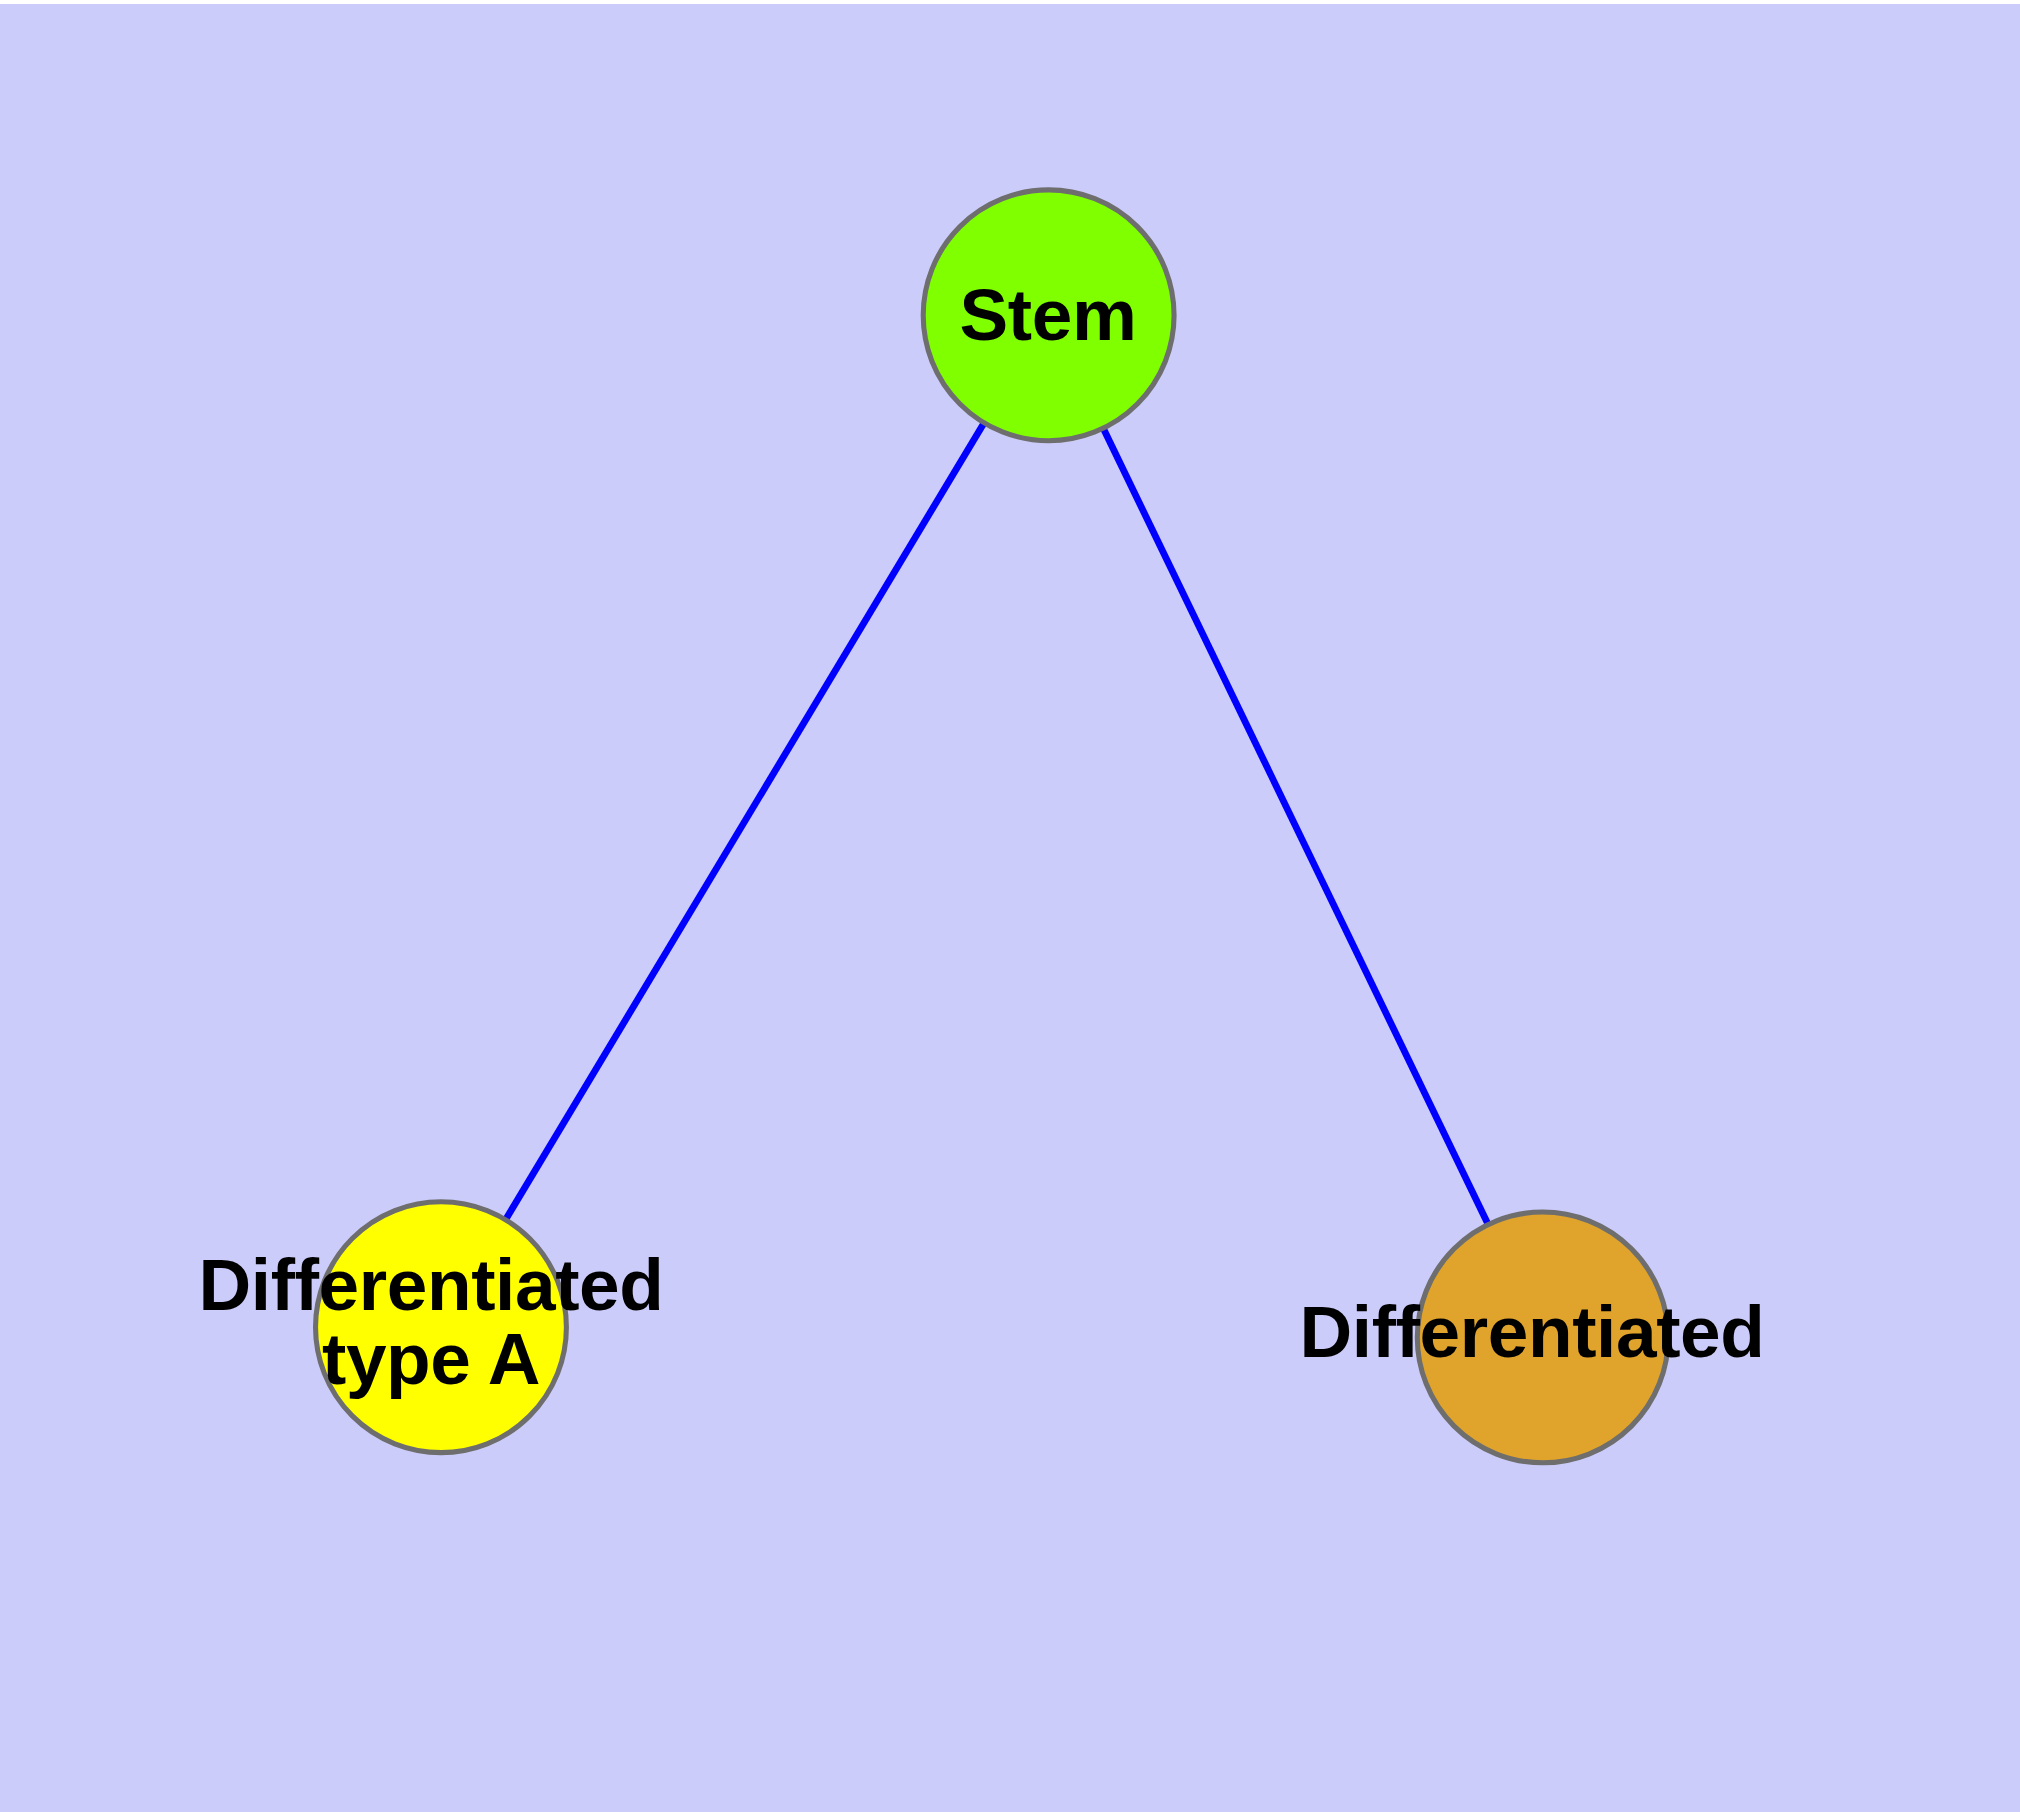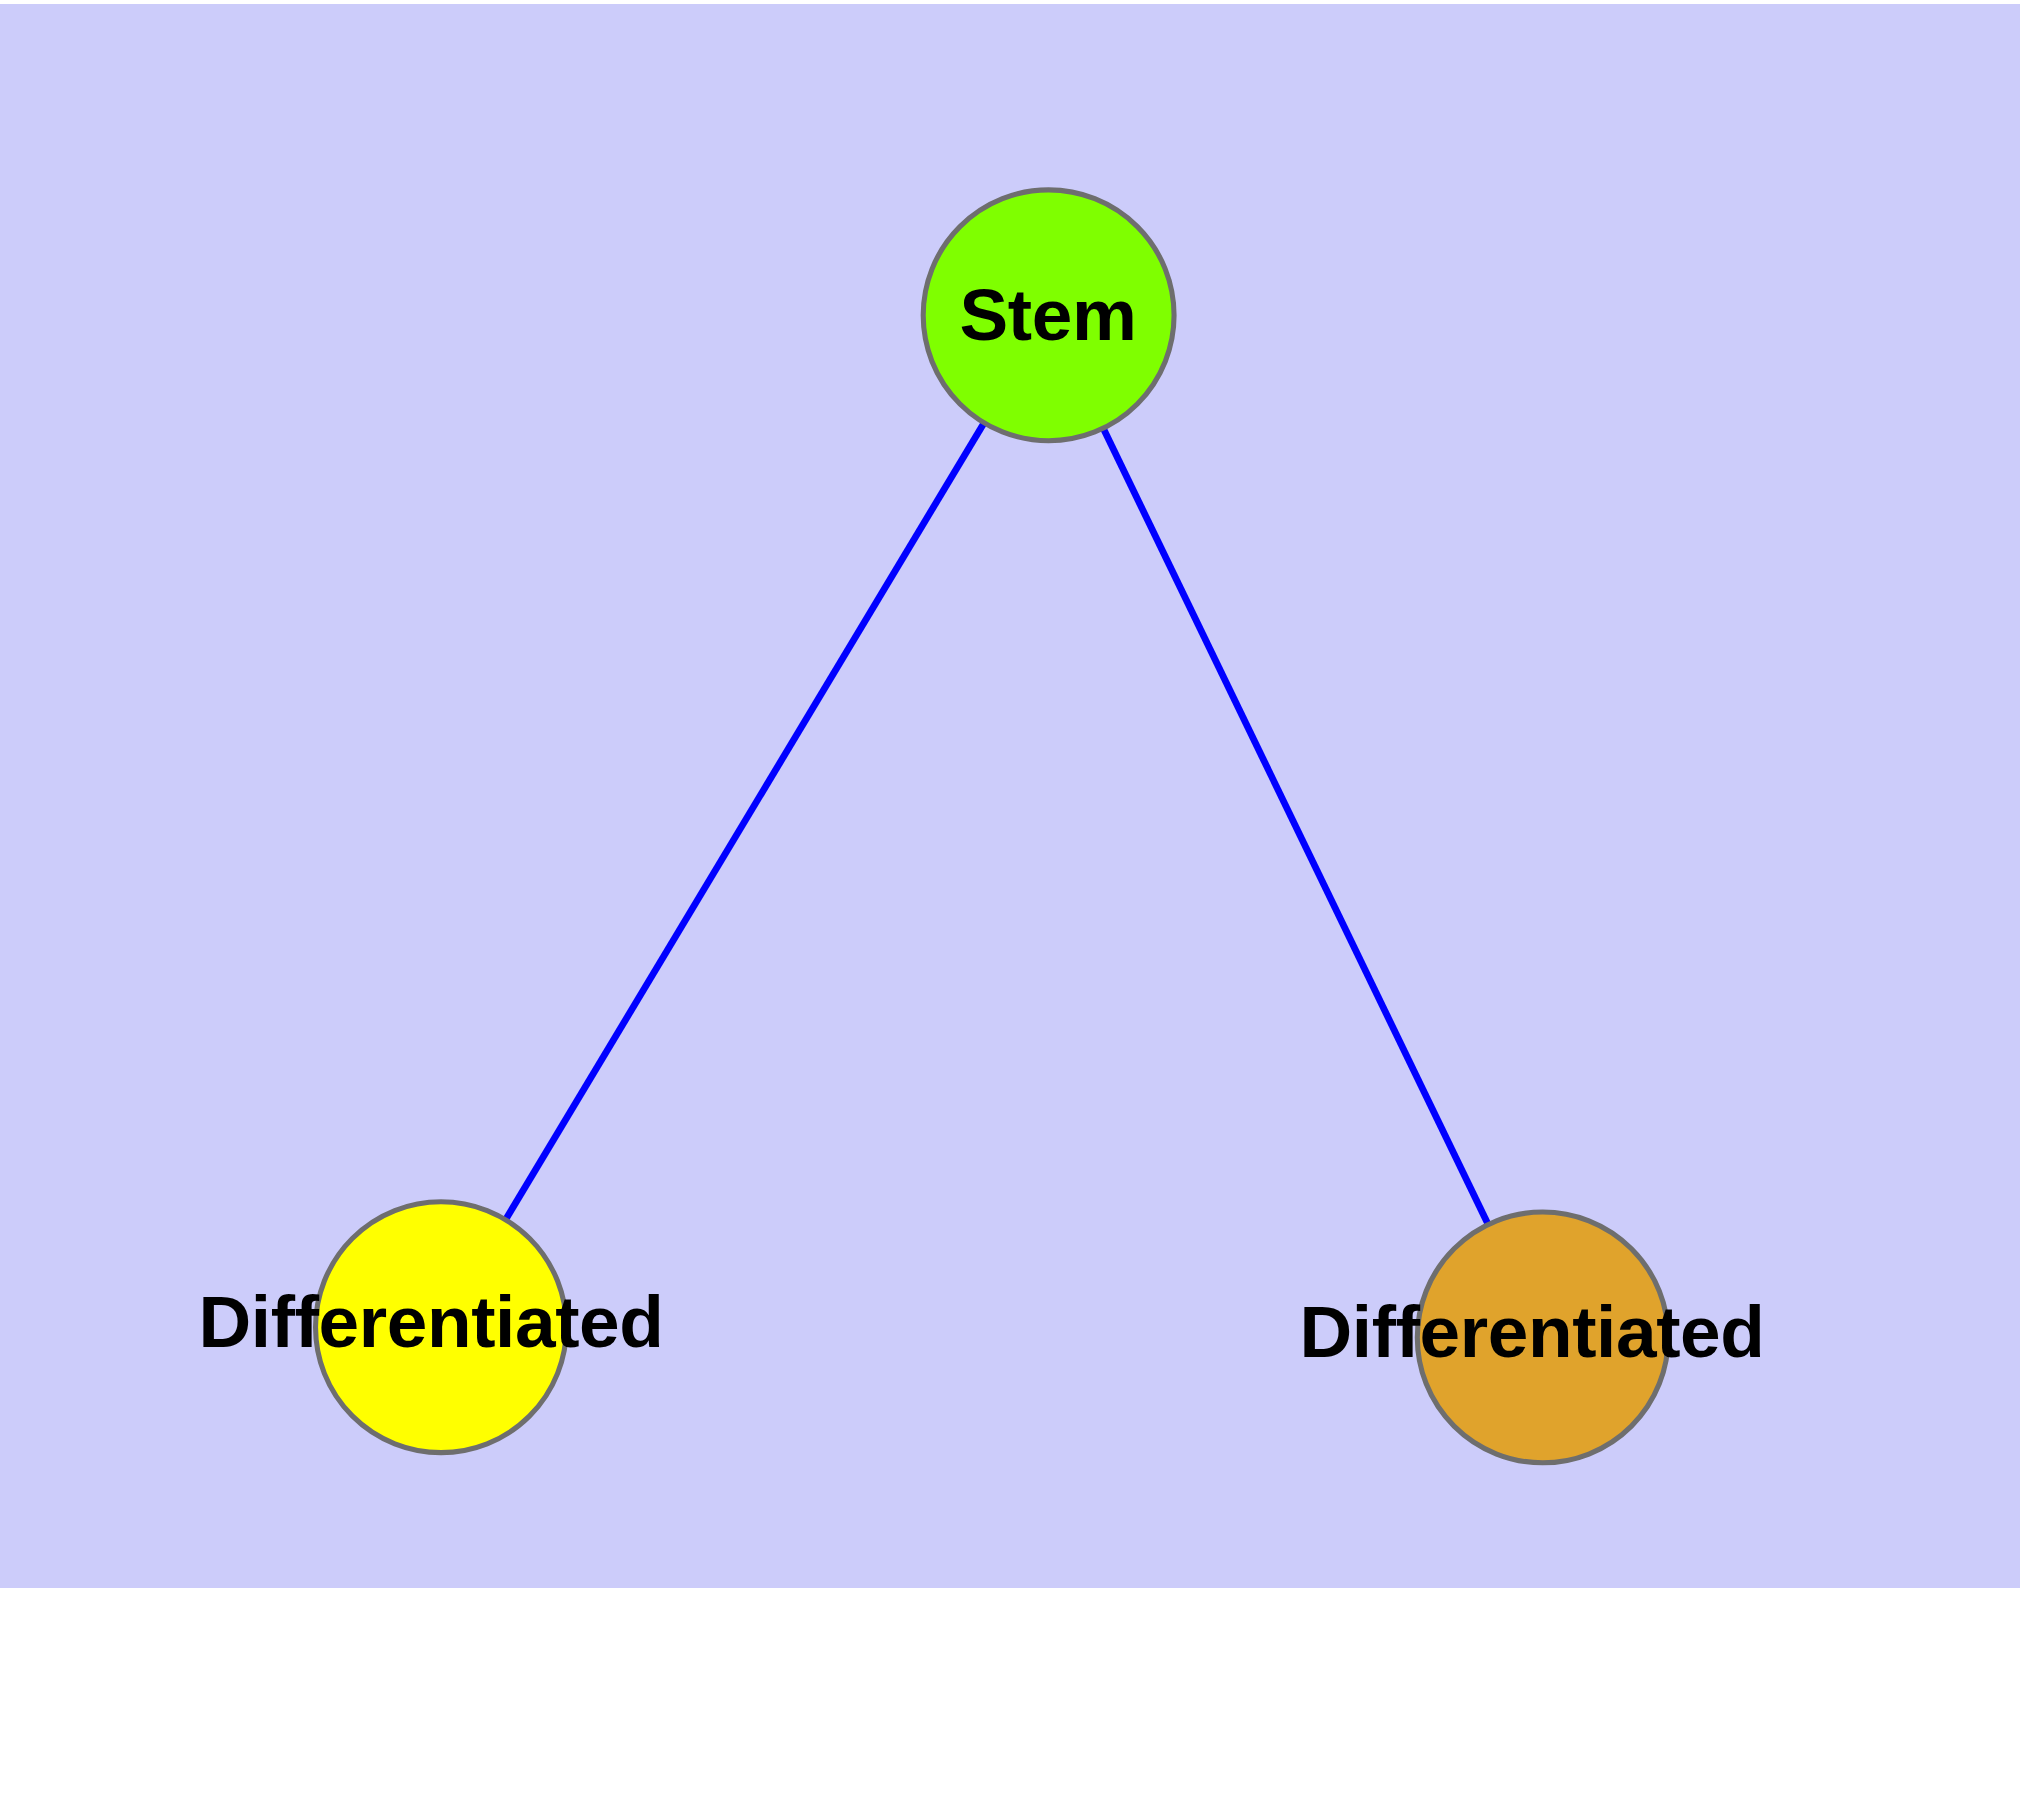--- a/index.html
+++ b/index.html
@@ -18,7 +18,7 @@
   #canvas {
     position: relative;
     width: 2021px;
-    height: 1588px;
+    height: 1812px;
     background: #ffffff;
     overflow: hidden;
   }

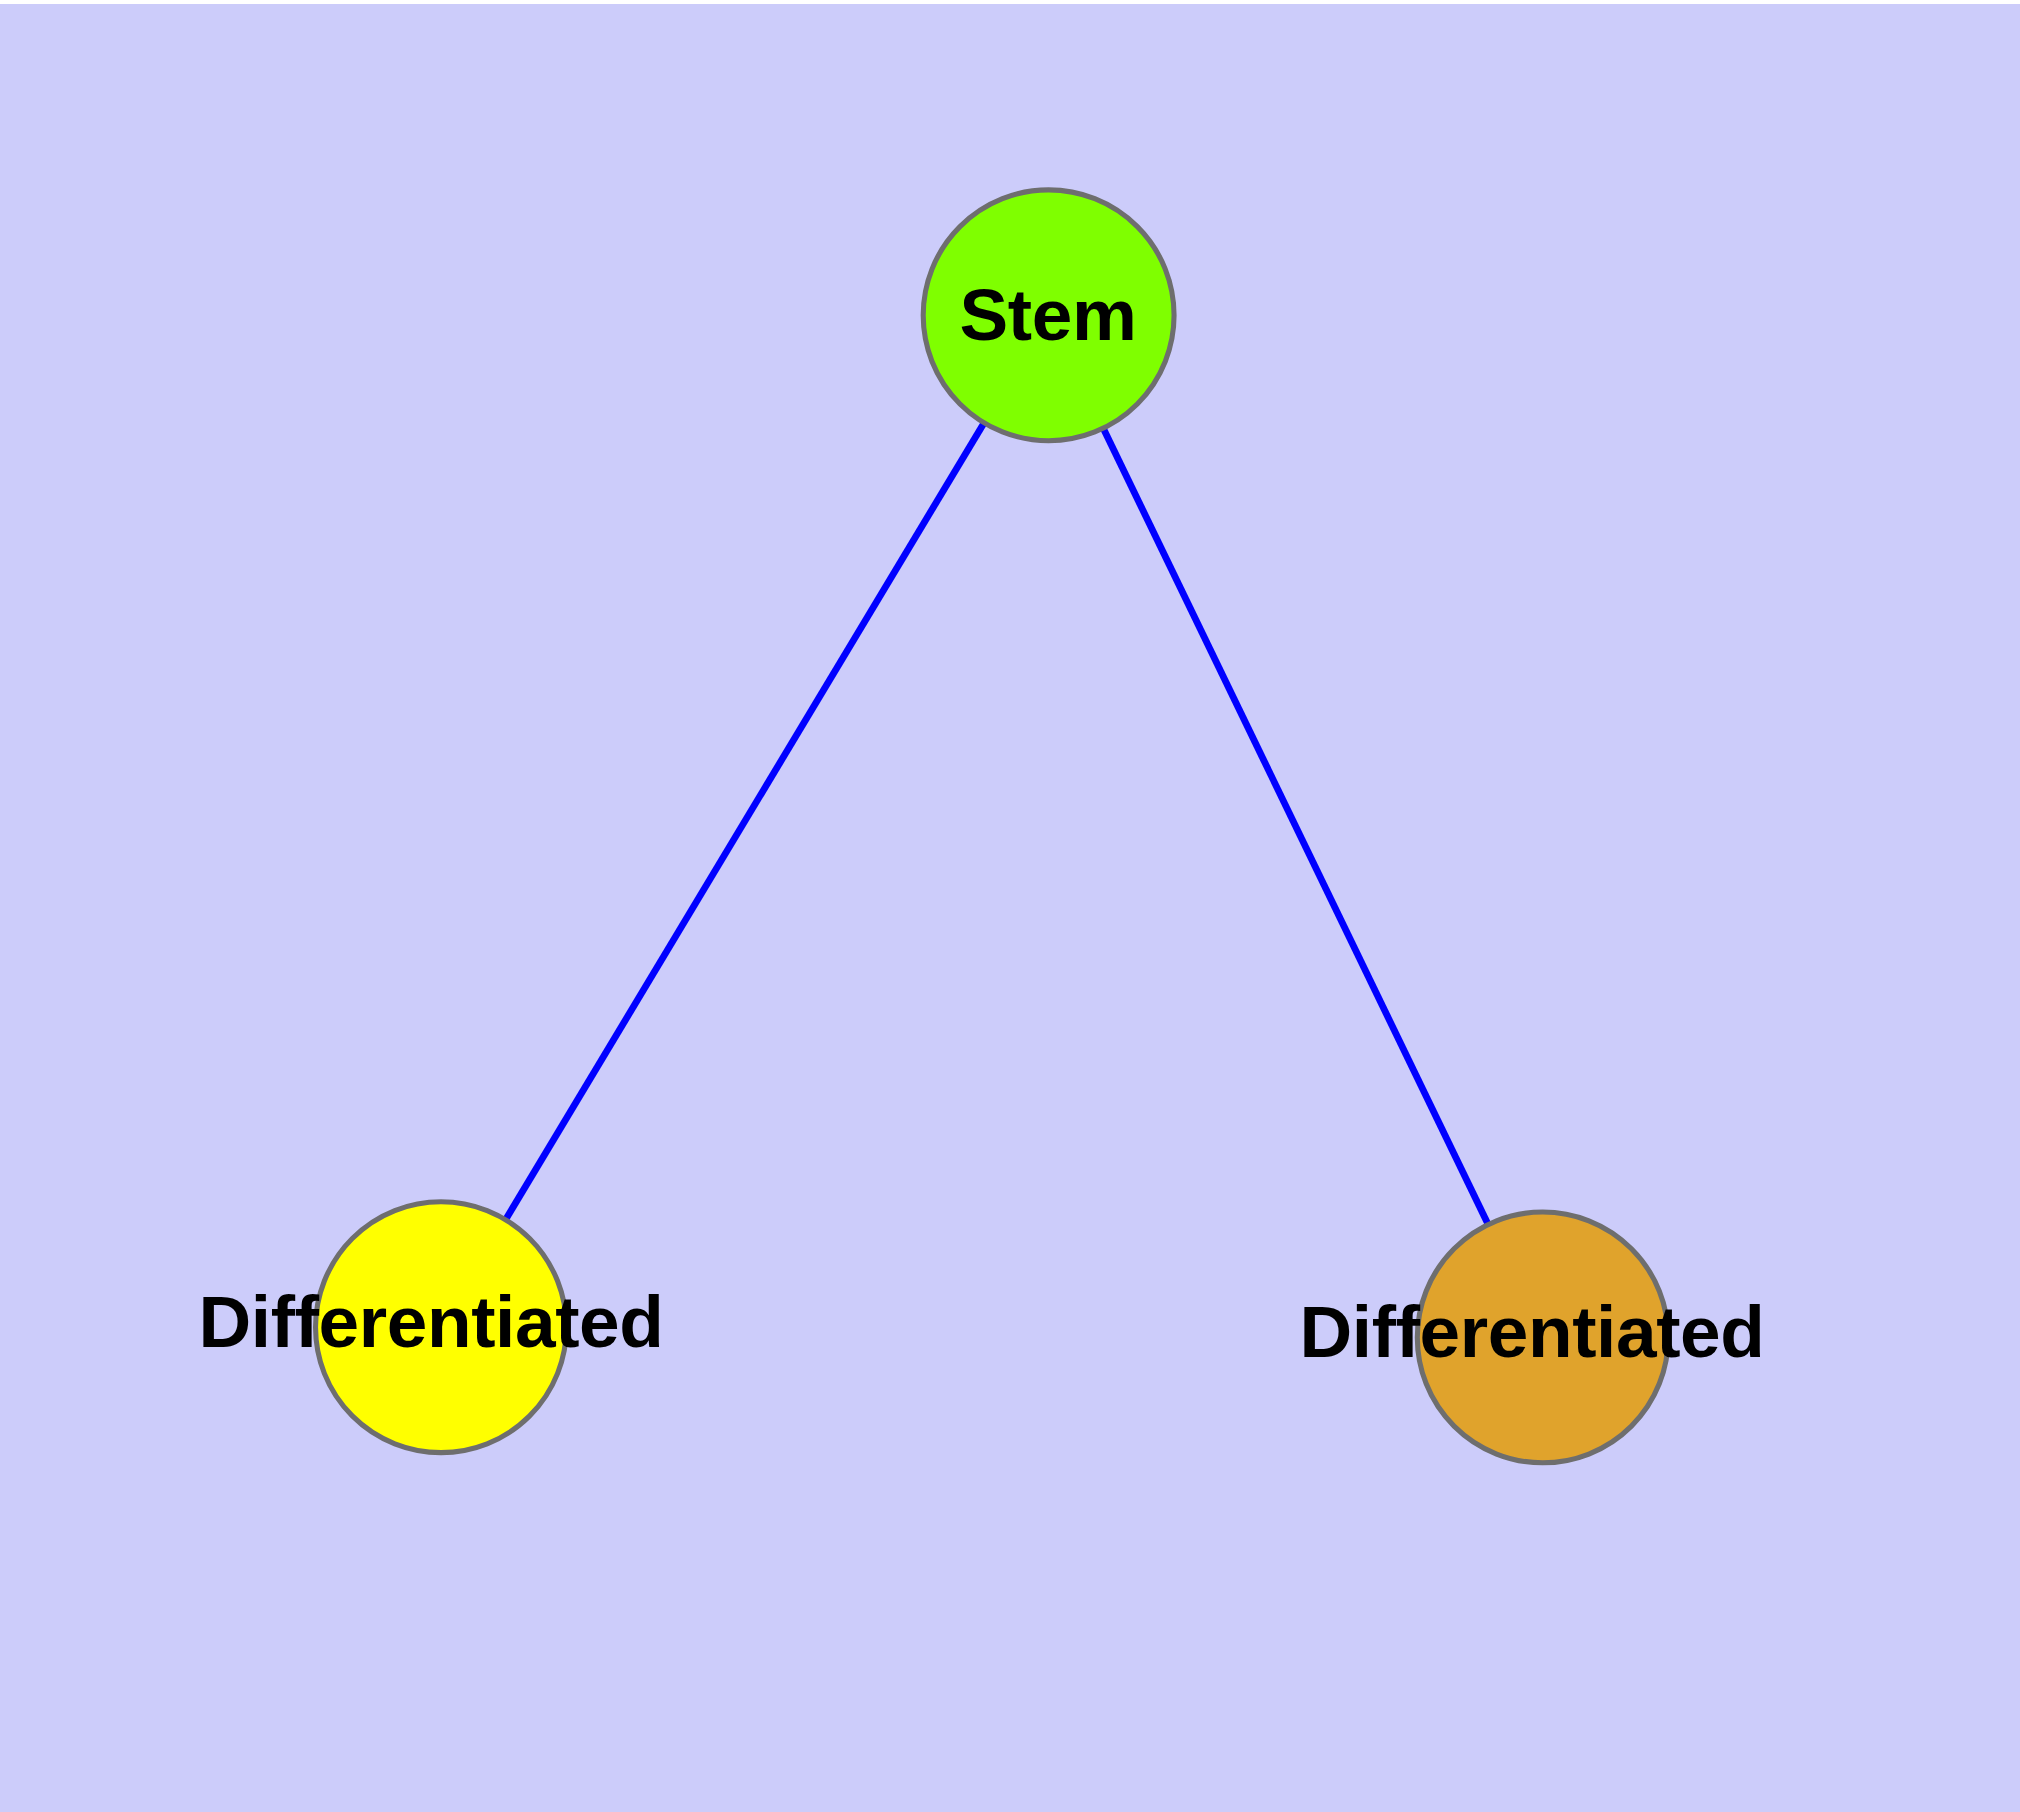--- a/index.html
+++ b/index.html
@@ -88,7 +88,7 @@
 
   <div class="node-label" style="left:1048px; top:315px;">Stem</div>
 
-  <div class="node-label" style="left:431px; top:1322px;"><span>Differentiated</span><br></div>
+  <div class="node-label" style="left:431px; top:1322px;"><span>Differentiated</span><br><span>type A</span></div>
 
   <div class="node-label" style="left:1532px; top:1332px;"><span>Differentiated</span><br></div>
 

